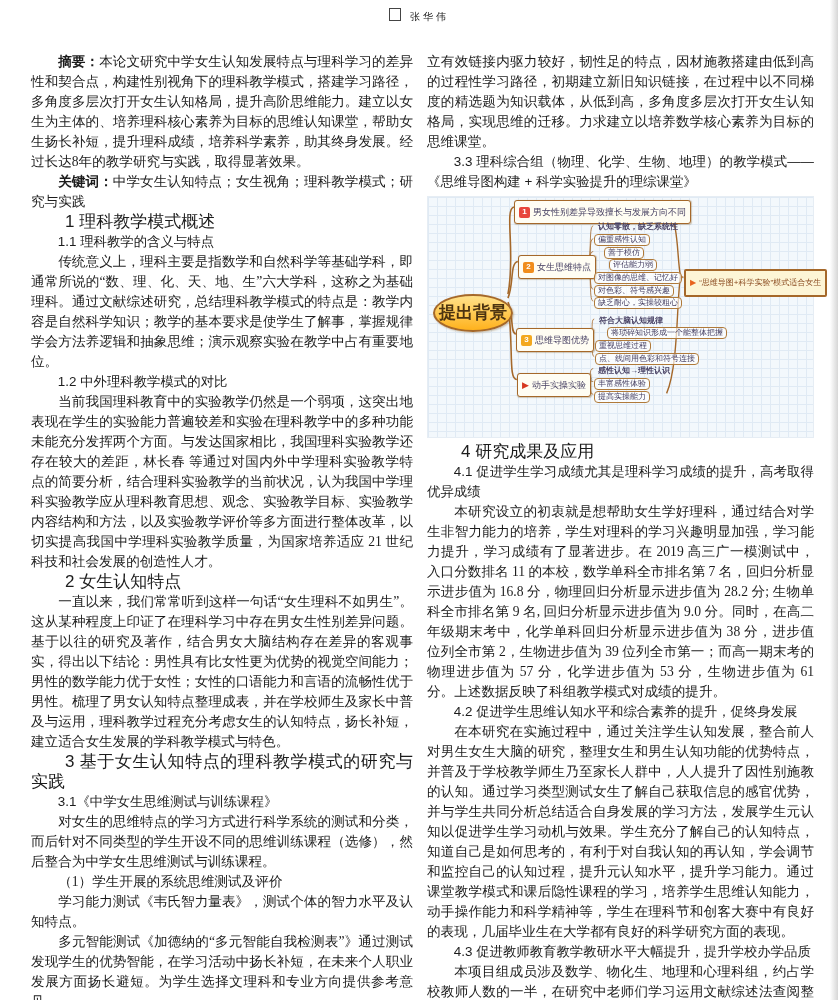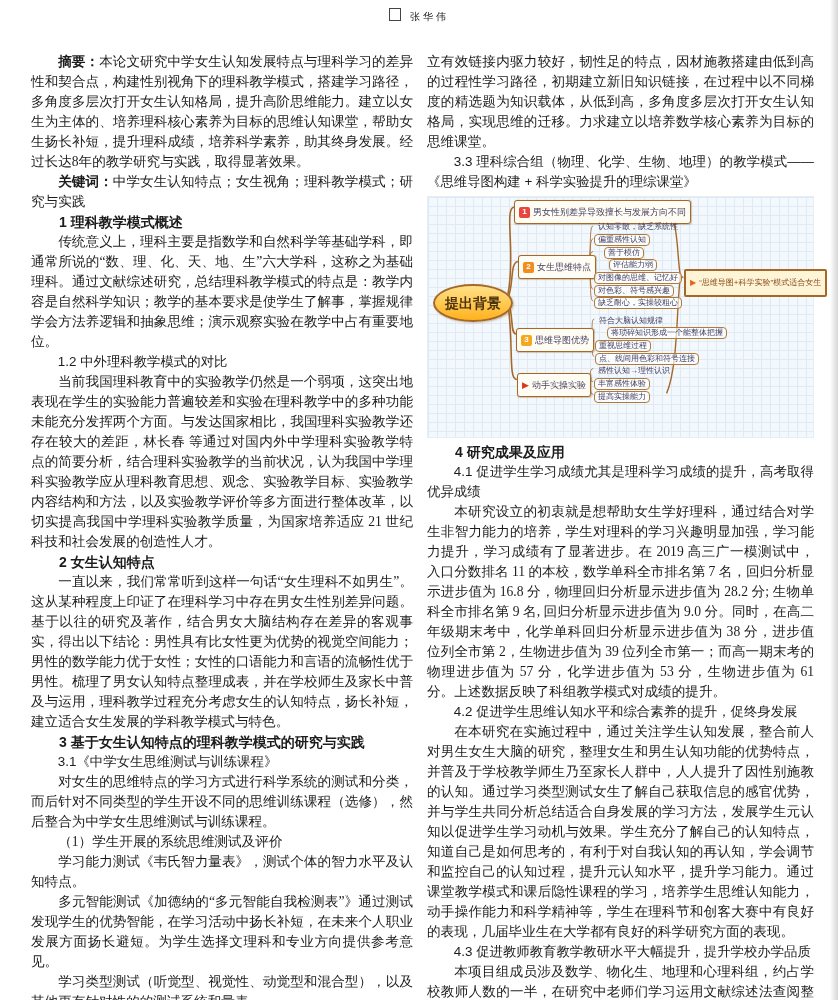--- a/index.html
+++ b/index.html
@@ -19,7 +19,7 @@
   #colR{left:427px;width:387px;}
   p{margin:0;padding:0;}
   .ind{text-indent:2em;}
-  .h1{font-family:"Liberation Sans","DejaVu Sans",sans-serif;font-weight:bold;font-size:14px;}
+  .h1{font-family:"Liberation Sans","DejaVu Sans",sans-serif;font-weight:normal;font-size:17px;}
   .h2{font-family:"Liberation Sans","DejaVu Sans",sans-serif;font-size:13.4px;}
   .lbl{font-family:"Liberation Sans","DejaVu Sans",sans-serif;font-weight:bold;}
 

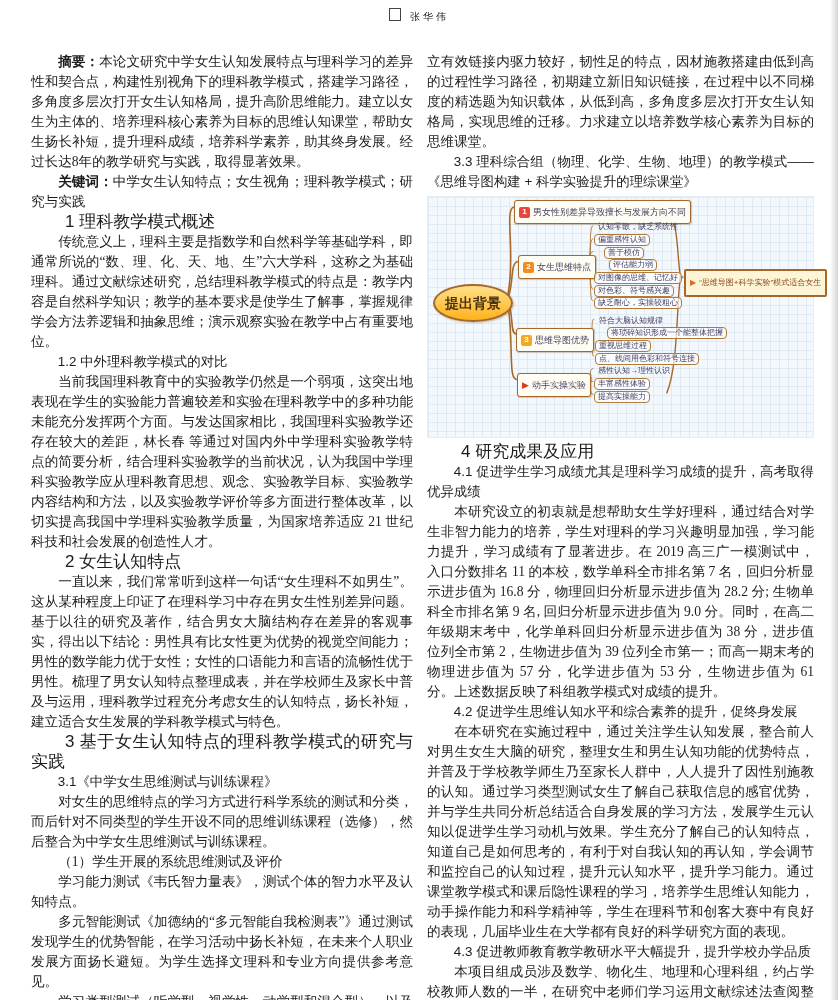--- a/index.html
+++ b/index.html
@@ -47,7 +47,7 @@
   .leaf{position:absolute;font-family:"Liberation Sans","DejaVu Sans",sans-serif;
     font-size:8px;line-height:10px;color:#474063;white-space:nowrap;
     border:1px solid #b07a3a;border-radius:4px;padding:0 3px;background:rgba(255,255,255,.65);}
-  .leaf.plain{border-color:transparent;background:transparent;}
+  .leaf.plain{border-color:transparent;background:transparent;font-weight:bold;}
   .concl{position:absolute;left:256px;top:72px;display:flex;align-items:center;gap:3px;
     border:2px solid #a5682a;background:#fdf5d6;border-radius:2px;padding:2px 4px;
     font-family:"Liberation Sans","DejaVu Sans",sans-serif;font-size:8px;color:#8a4a1f;

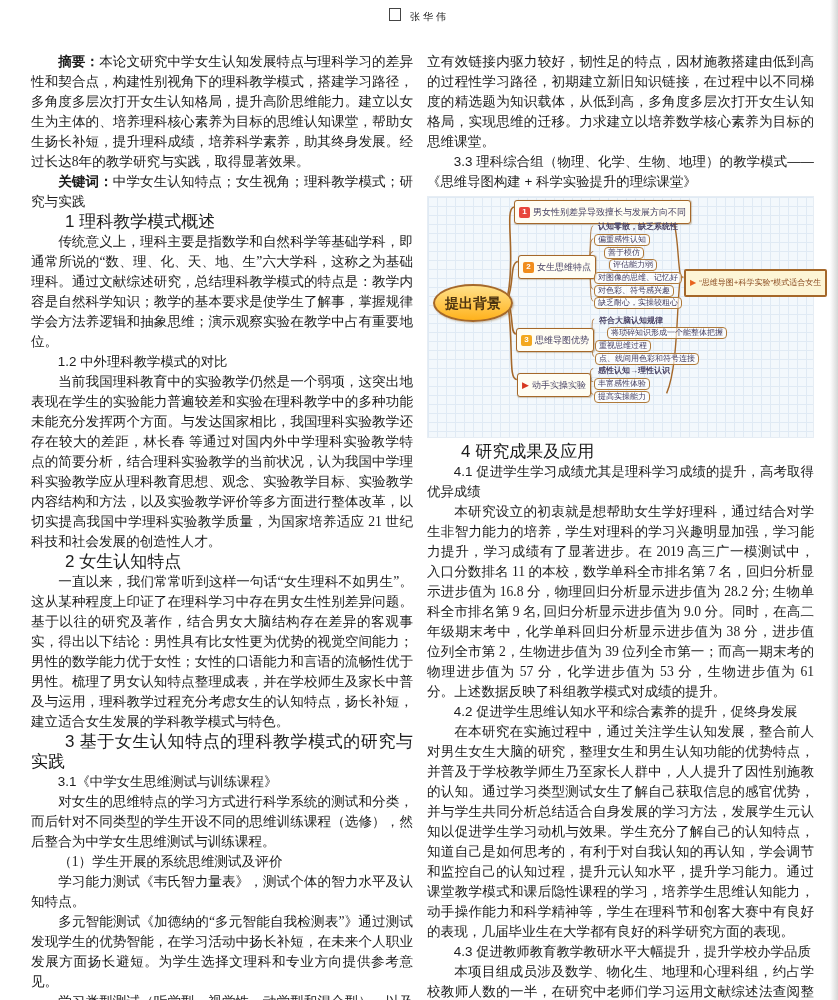--- a/index.html
+++ b/index.html
@@ -67,6 +67,7 @@
   <p class="ind"><b class="lbl">摘要：</b><span>本论文研究中学女生认知发展特点与理科学习的差异性和契合点，构建性别视角下的理科教学模式，搭建学习路径，多角度多层次打开女生认知格局，提升高阶思维能力。建立以女生为主体的、培养理科核心素养为目标的思维认知课堂，帮助女生扬长补短，提升理科成绩，培养科学素养，助其终身发展。经过长达8年的教学研究与实践，取得显著效果。</span></p>
   <p class="ind"><b class="lbl">关键词：</b><span>中学女生认知特点；女生视角；理科教学模式；研究与实践</span></p>
   <p class="h1 ind">1 理科教学模式概述</p>
+  <p class="h2 ind">1.1 理科教学的含义与特点</p>
   <p class="ind">传统意义上，理科主要是指数学和自然科学等基础学科，即通常所说的“数、理、化、天、地、生”六大学科，这称之为基础理科。通过文献综述研究，总结理科教学模式的特点是：教学内容是自然科学知识；教学的基本要求是使学生了解事，掌握规律学会方法养逻辑和抽象思维；演示观察实验在教学中占有重要地位。</p>
   <p class="h2 ind">1.2 中外理科教学模式的对比</p>
   <p class="ind">当前我国理科教育中的实验教学仍然是一个弱项，这突出地表现在学生的实验能力普遍较差和实验在理科教学中的多种功能未能充分发挥两个方面。与发达国家相比，我国理科实验教学还存在较大的差距，林长春 等通过对国内外中学理科实验教学特点的简要分析，结合理科实验教学的当前状况，认为我国中学理科实验教学应从理科教育思想、观念、实验教学目标、实验教学内容结构和方法，以及实验教学评价等多方面进行整体改革，以切实提高我国中学理科实验教学质量，为国家培养适应 21 世纪科技和社会发展的创造性人才。</p>

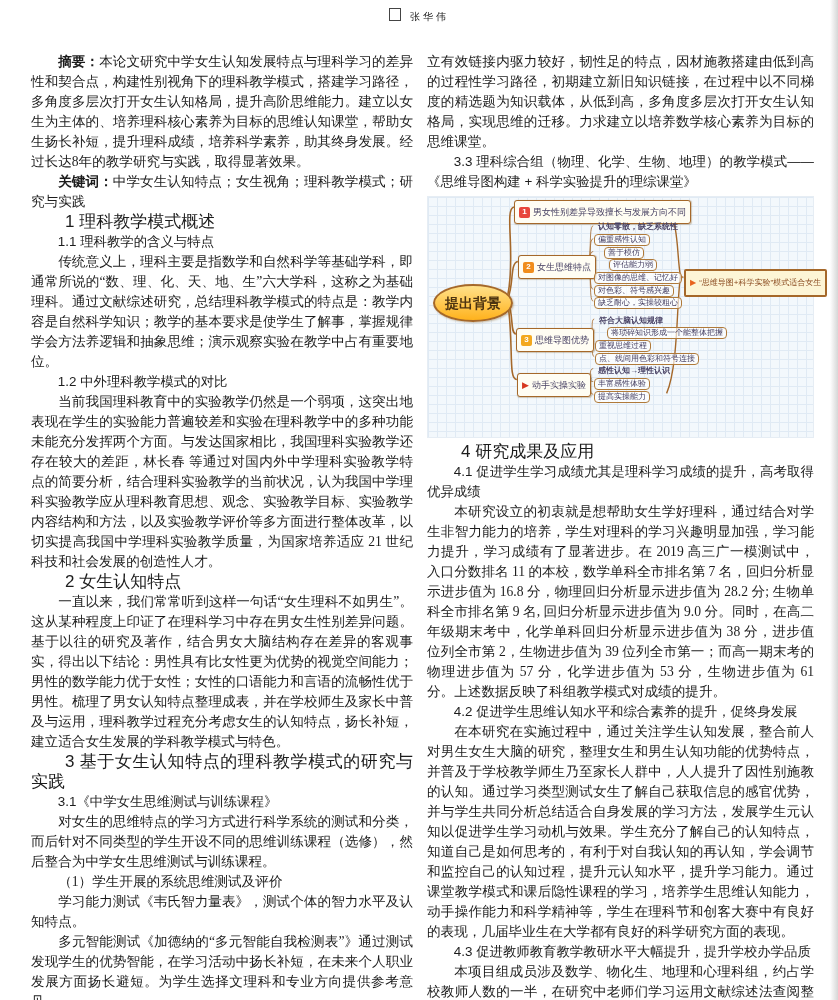--- a/index.html
+++ b/index.html
@@ -30,11 +30,11 @@
                      linear-gradient(90deg,#e0eaf4 1px,transparent 1px);
     background-size:9px 9px;border:1px solid #e6edf4;box-sizing:border-box;}
   .mm-svg{position:absolute;left:0;top:0;width:100%;height:100%;}
-  .root{position:absolute;left:5px;top:87px;width:76px;height:34px;border-radius:50%;
+  .root{position:absolute;left:5px;top:97px;width:76px;height:34px;border-radius:50%;
     background:linear-gradient(#ffe18a,#ffb21d);border:2px solid #a5682a;
     display:flex;align-items:center;justify-content:center;
     font-family:"Liberation Sans","DejaVu Sans",sans-serif;font-weight:bold;
-    font-size:14px;color:#4c3310;box-shadow:1px 1px 2px rgba(120,80,20,.35);}
+    font-size:17px;color:#4c3310;box-shadow:1px 1px 2px rgba(120,80,20,.35);}
   .bx{position:absolute;display:flex;align-items:center;gap:3px;background:#fffdf3;
     border:1px solid #a5682a;border-radius:3px;padding:1px 4px;white-space:nowrap;
     font-family:"Liberation Sans","DejaVu Sans",sans-serif;font-size:9px;color:#474063;

